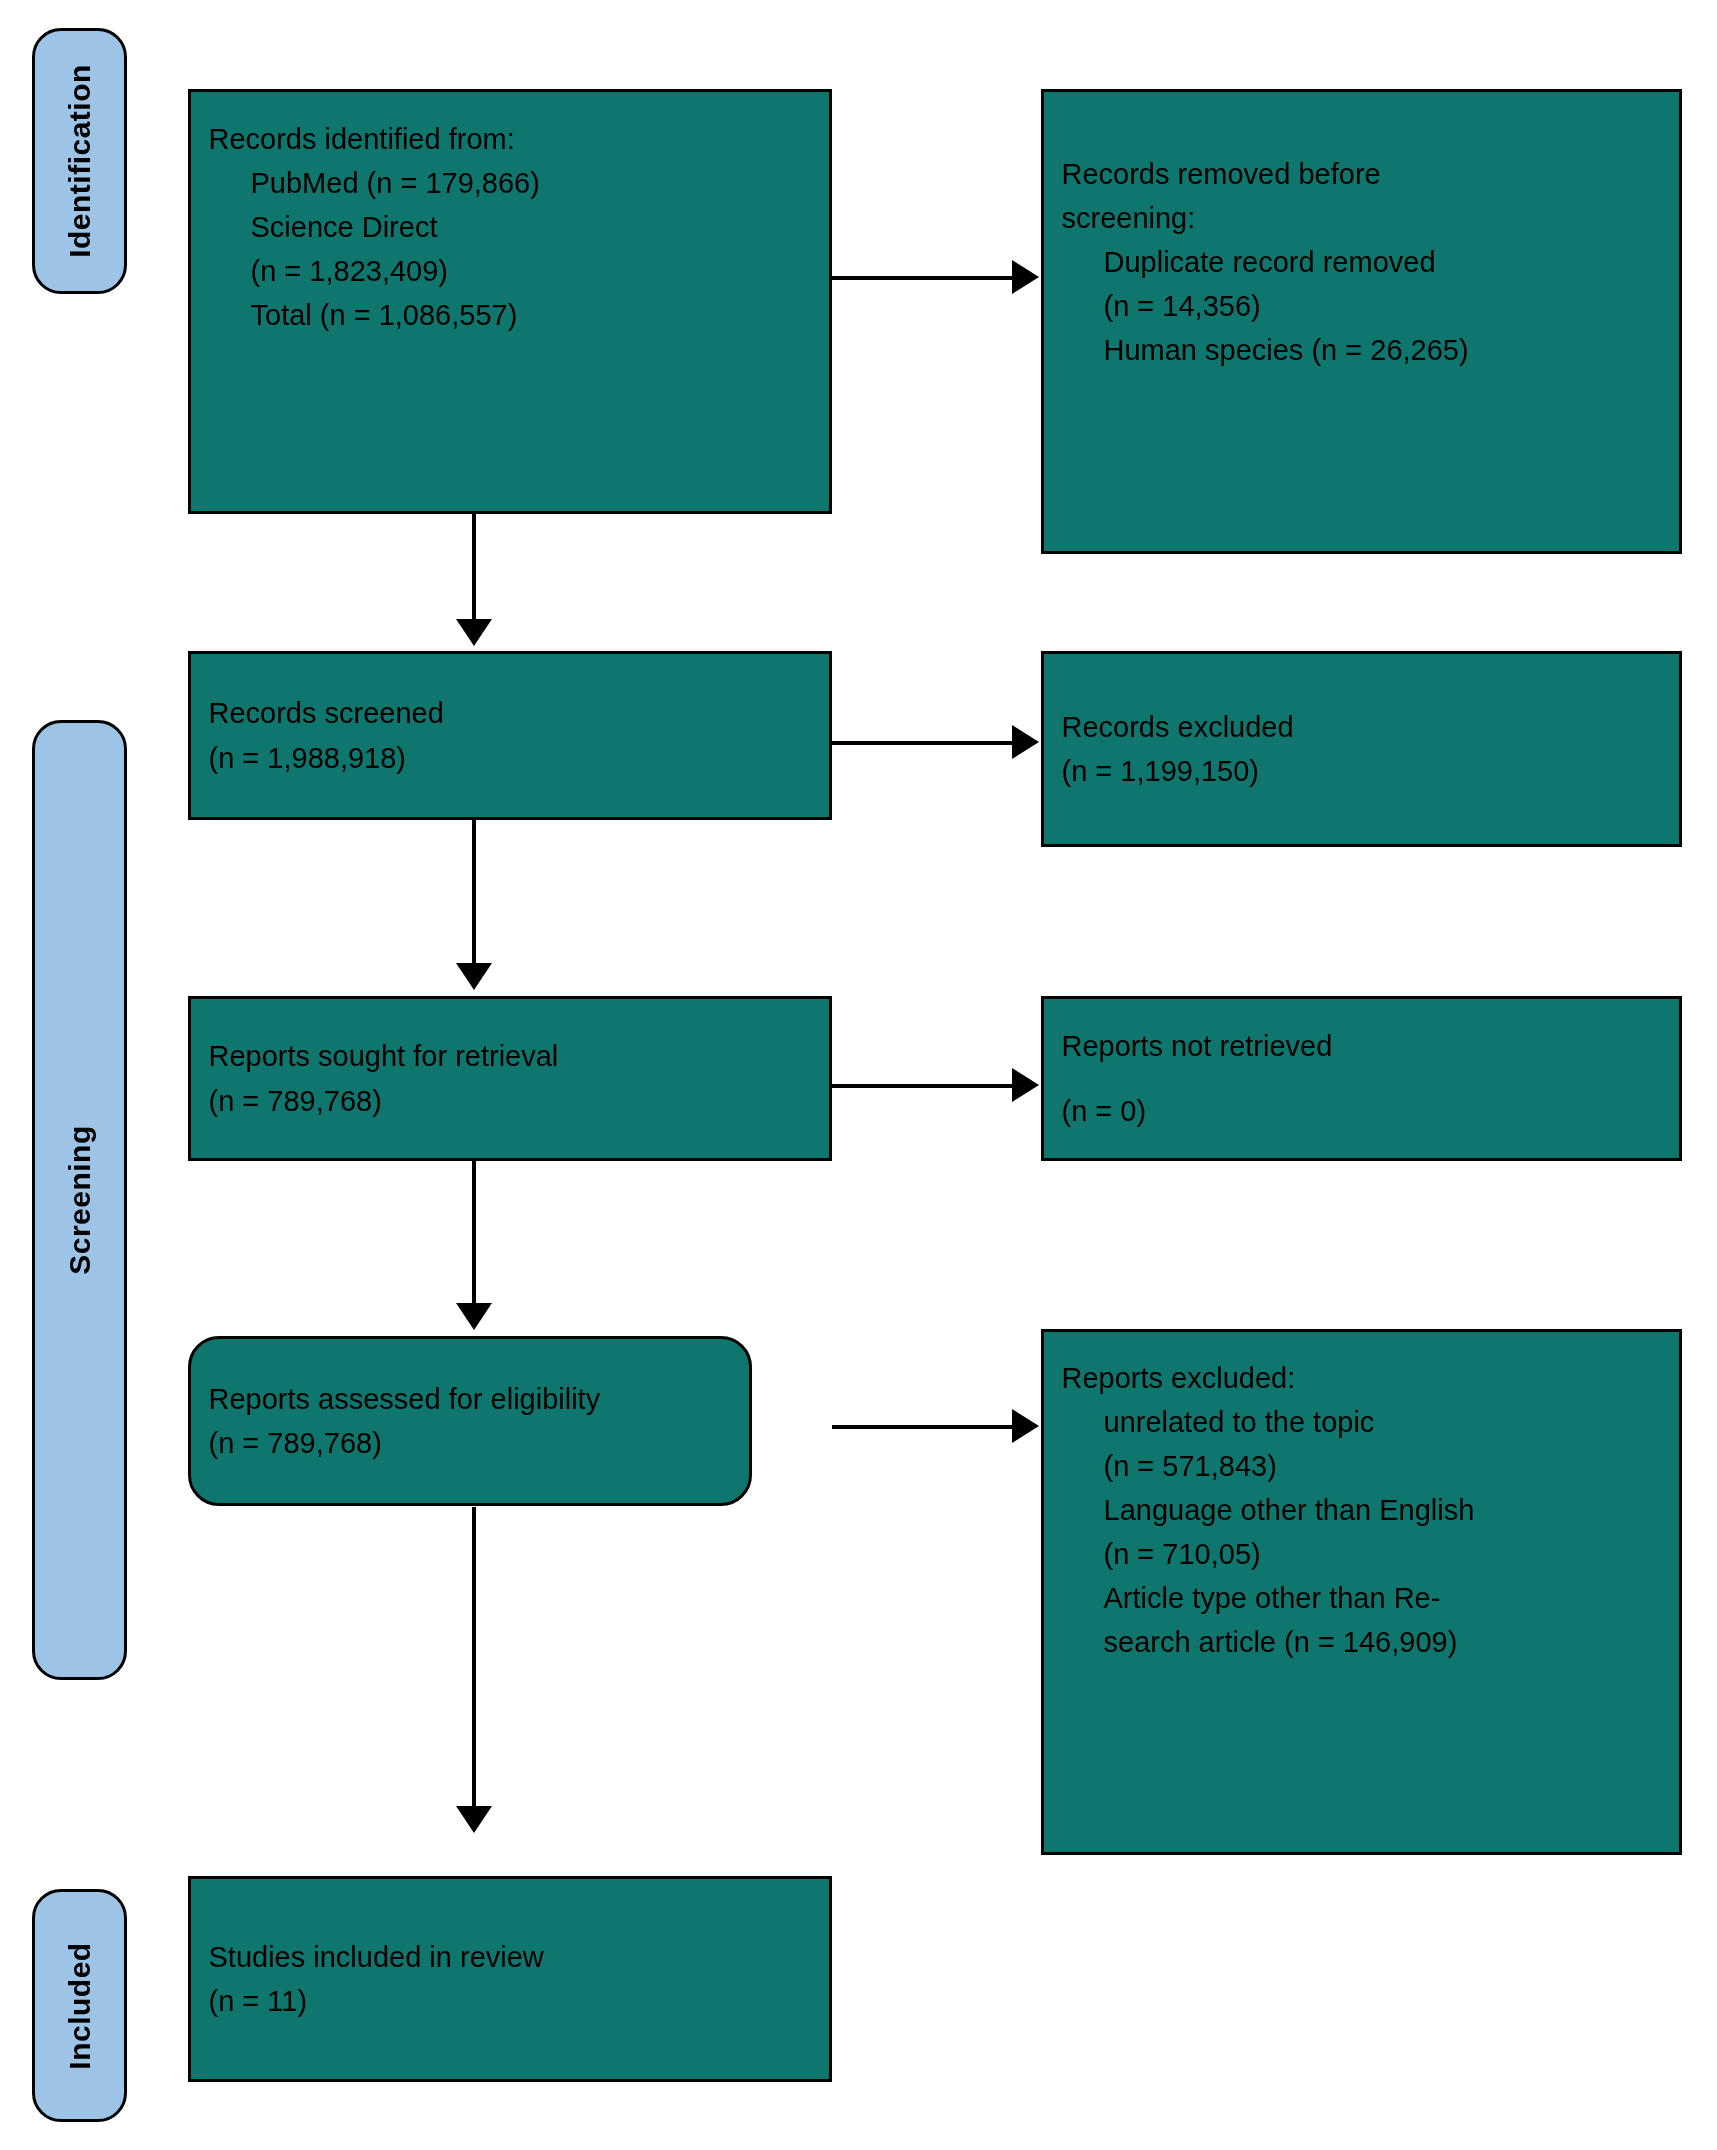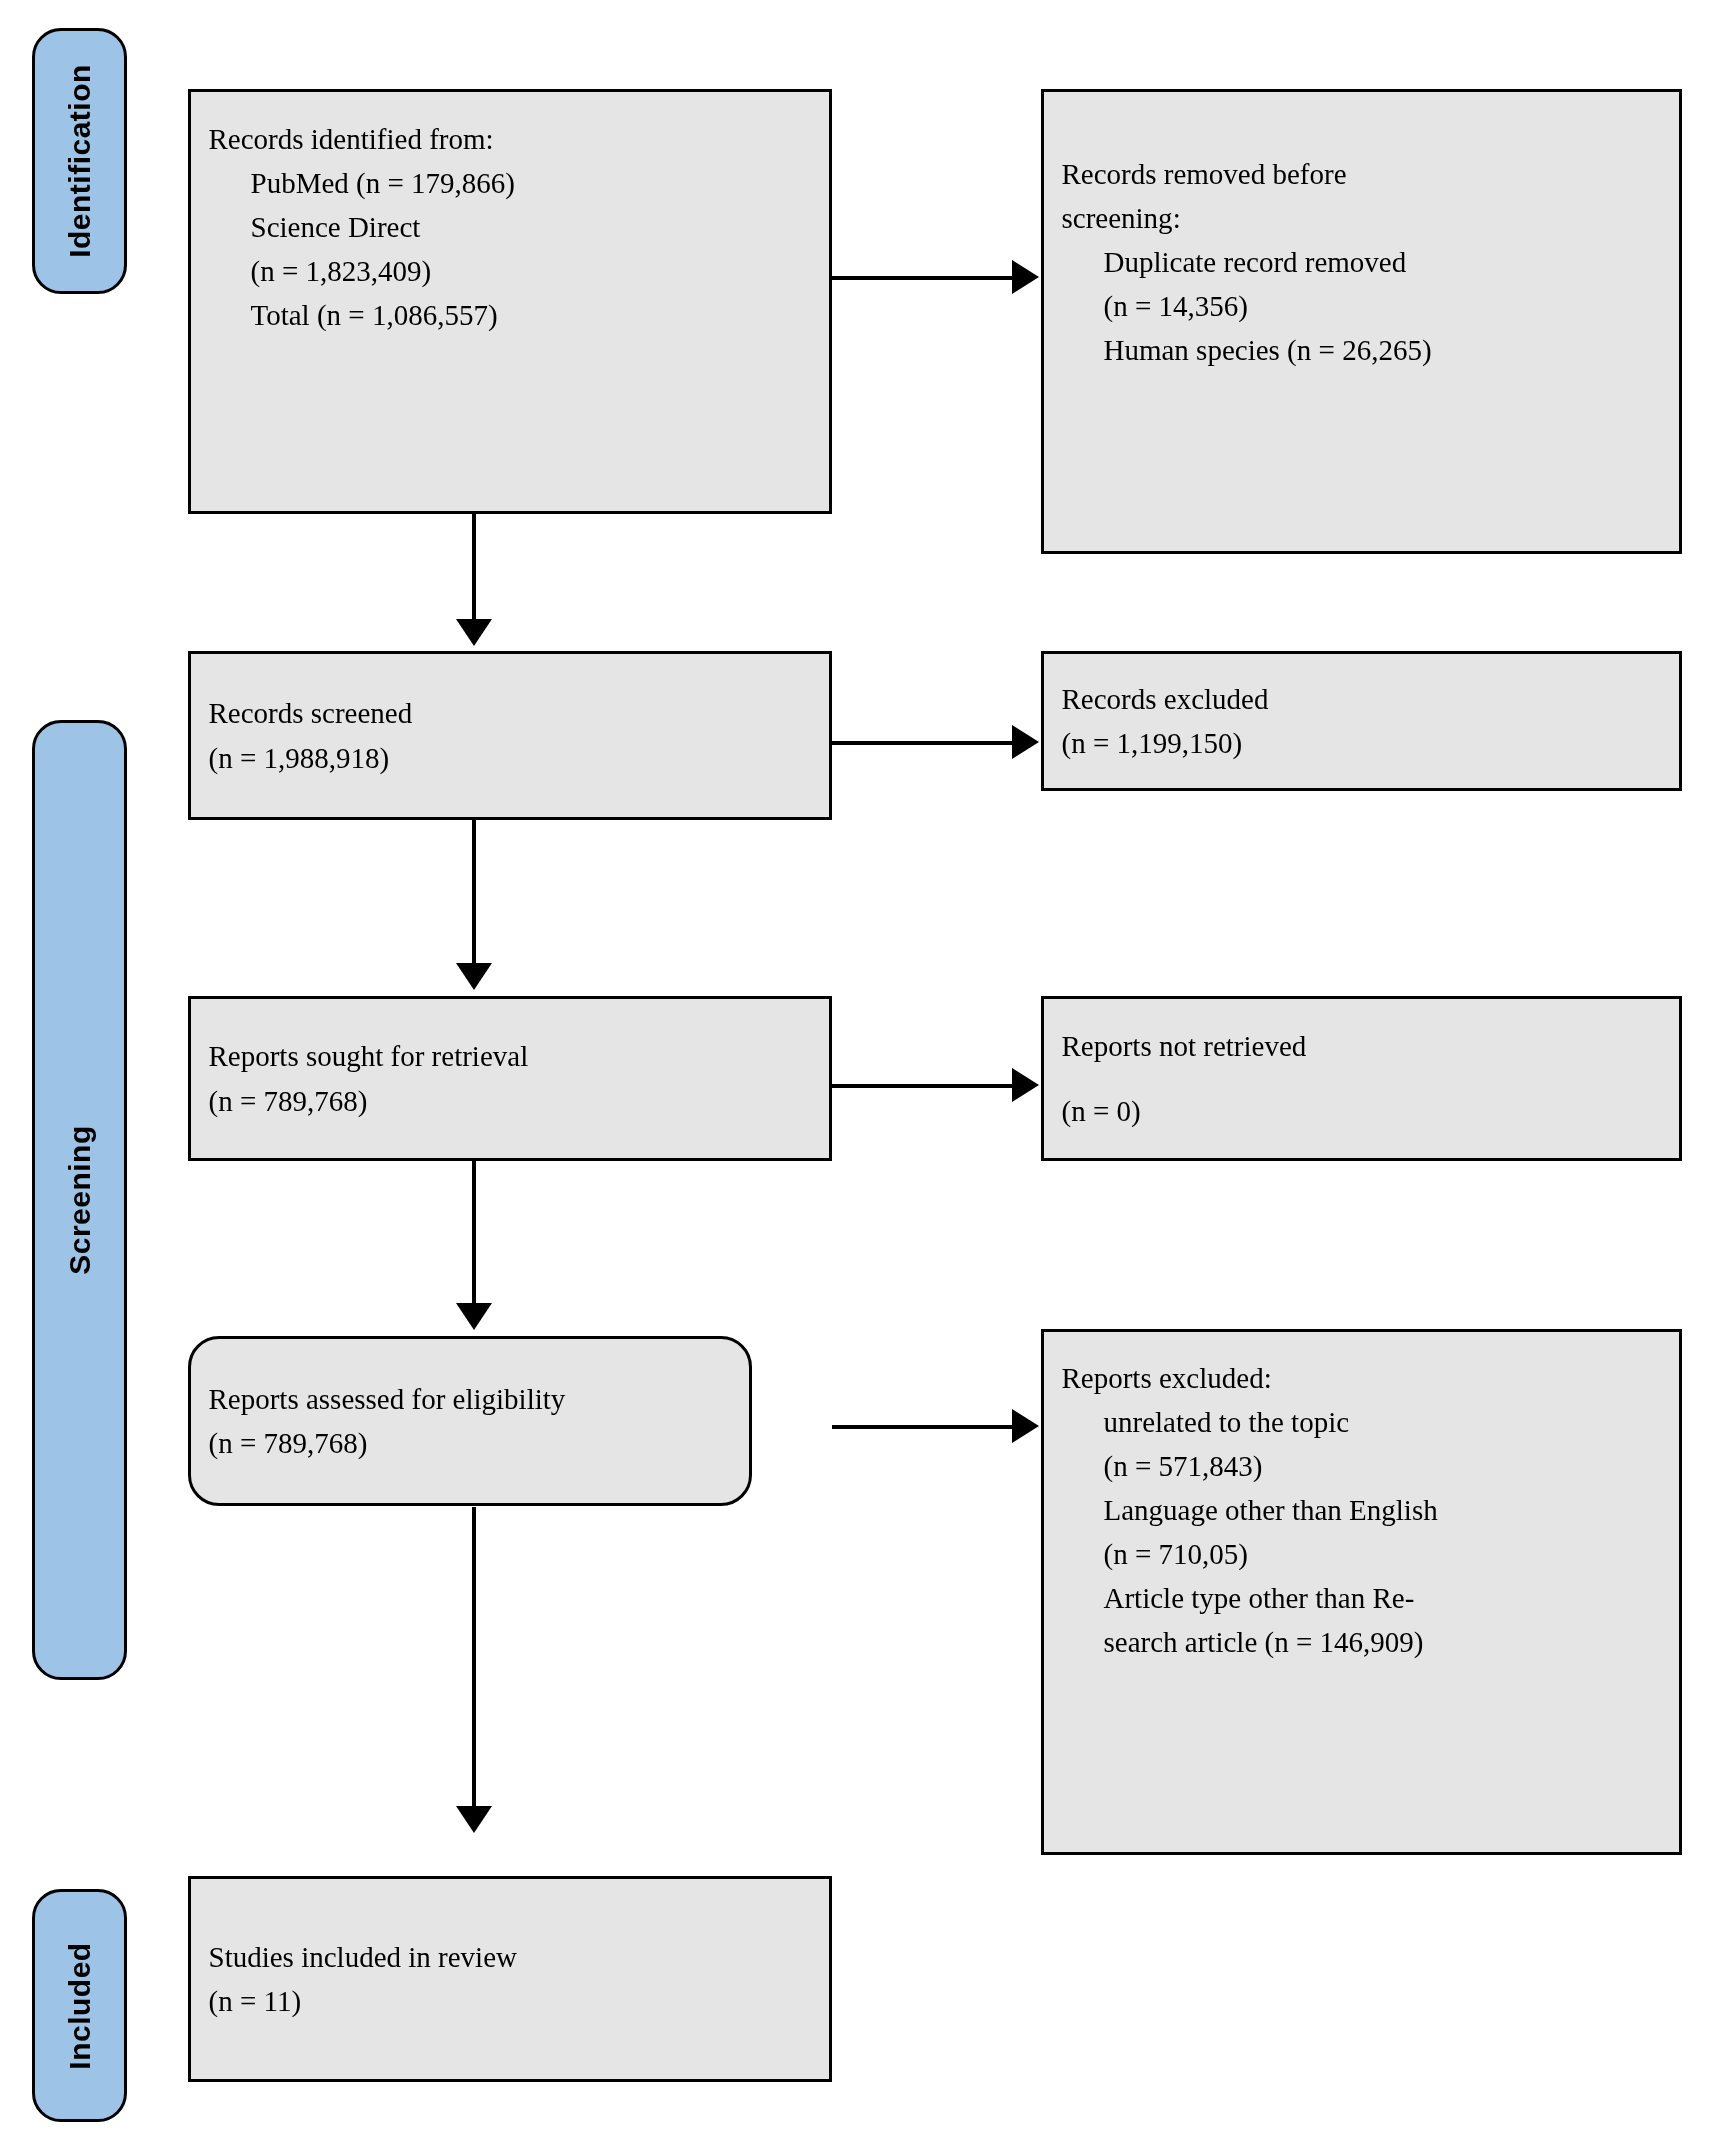--- a/index.html
+++ b/index.html
@@ -37,13 +37,12 @@
   
   .flow-box {
     position: absolute;
-    background: #e5e5e5;
+    background: #0f766e;
     border: 3.6px solid #000000;
     padding: 15.5px 17.5px;
     display: flex;
     flex-direction: column;
     justify-content: center;
-    font-family: Liberation Serif, serif;
   }
   .line {
     font-size: 29px;

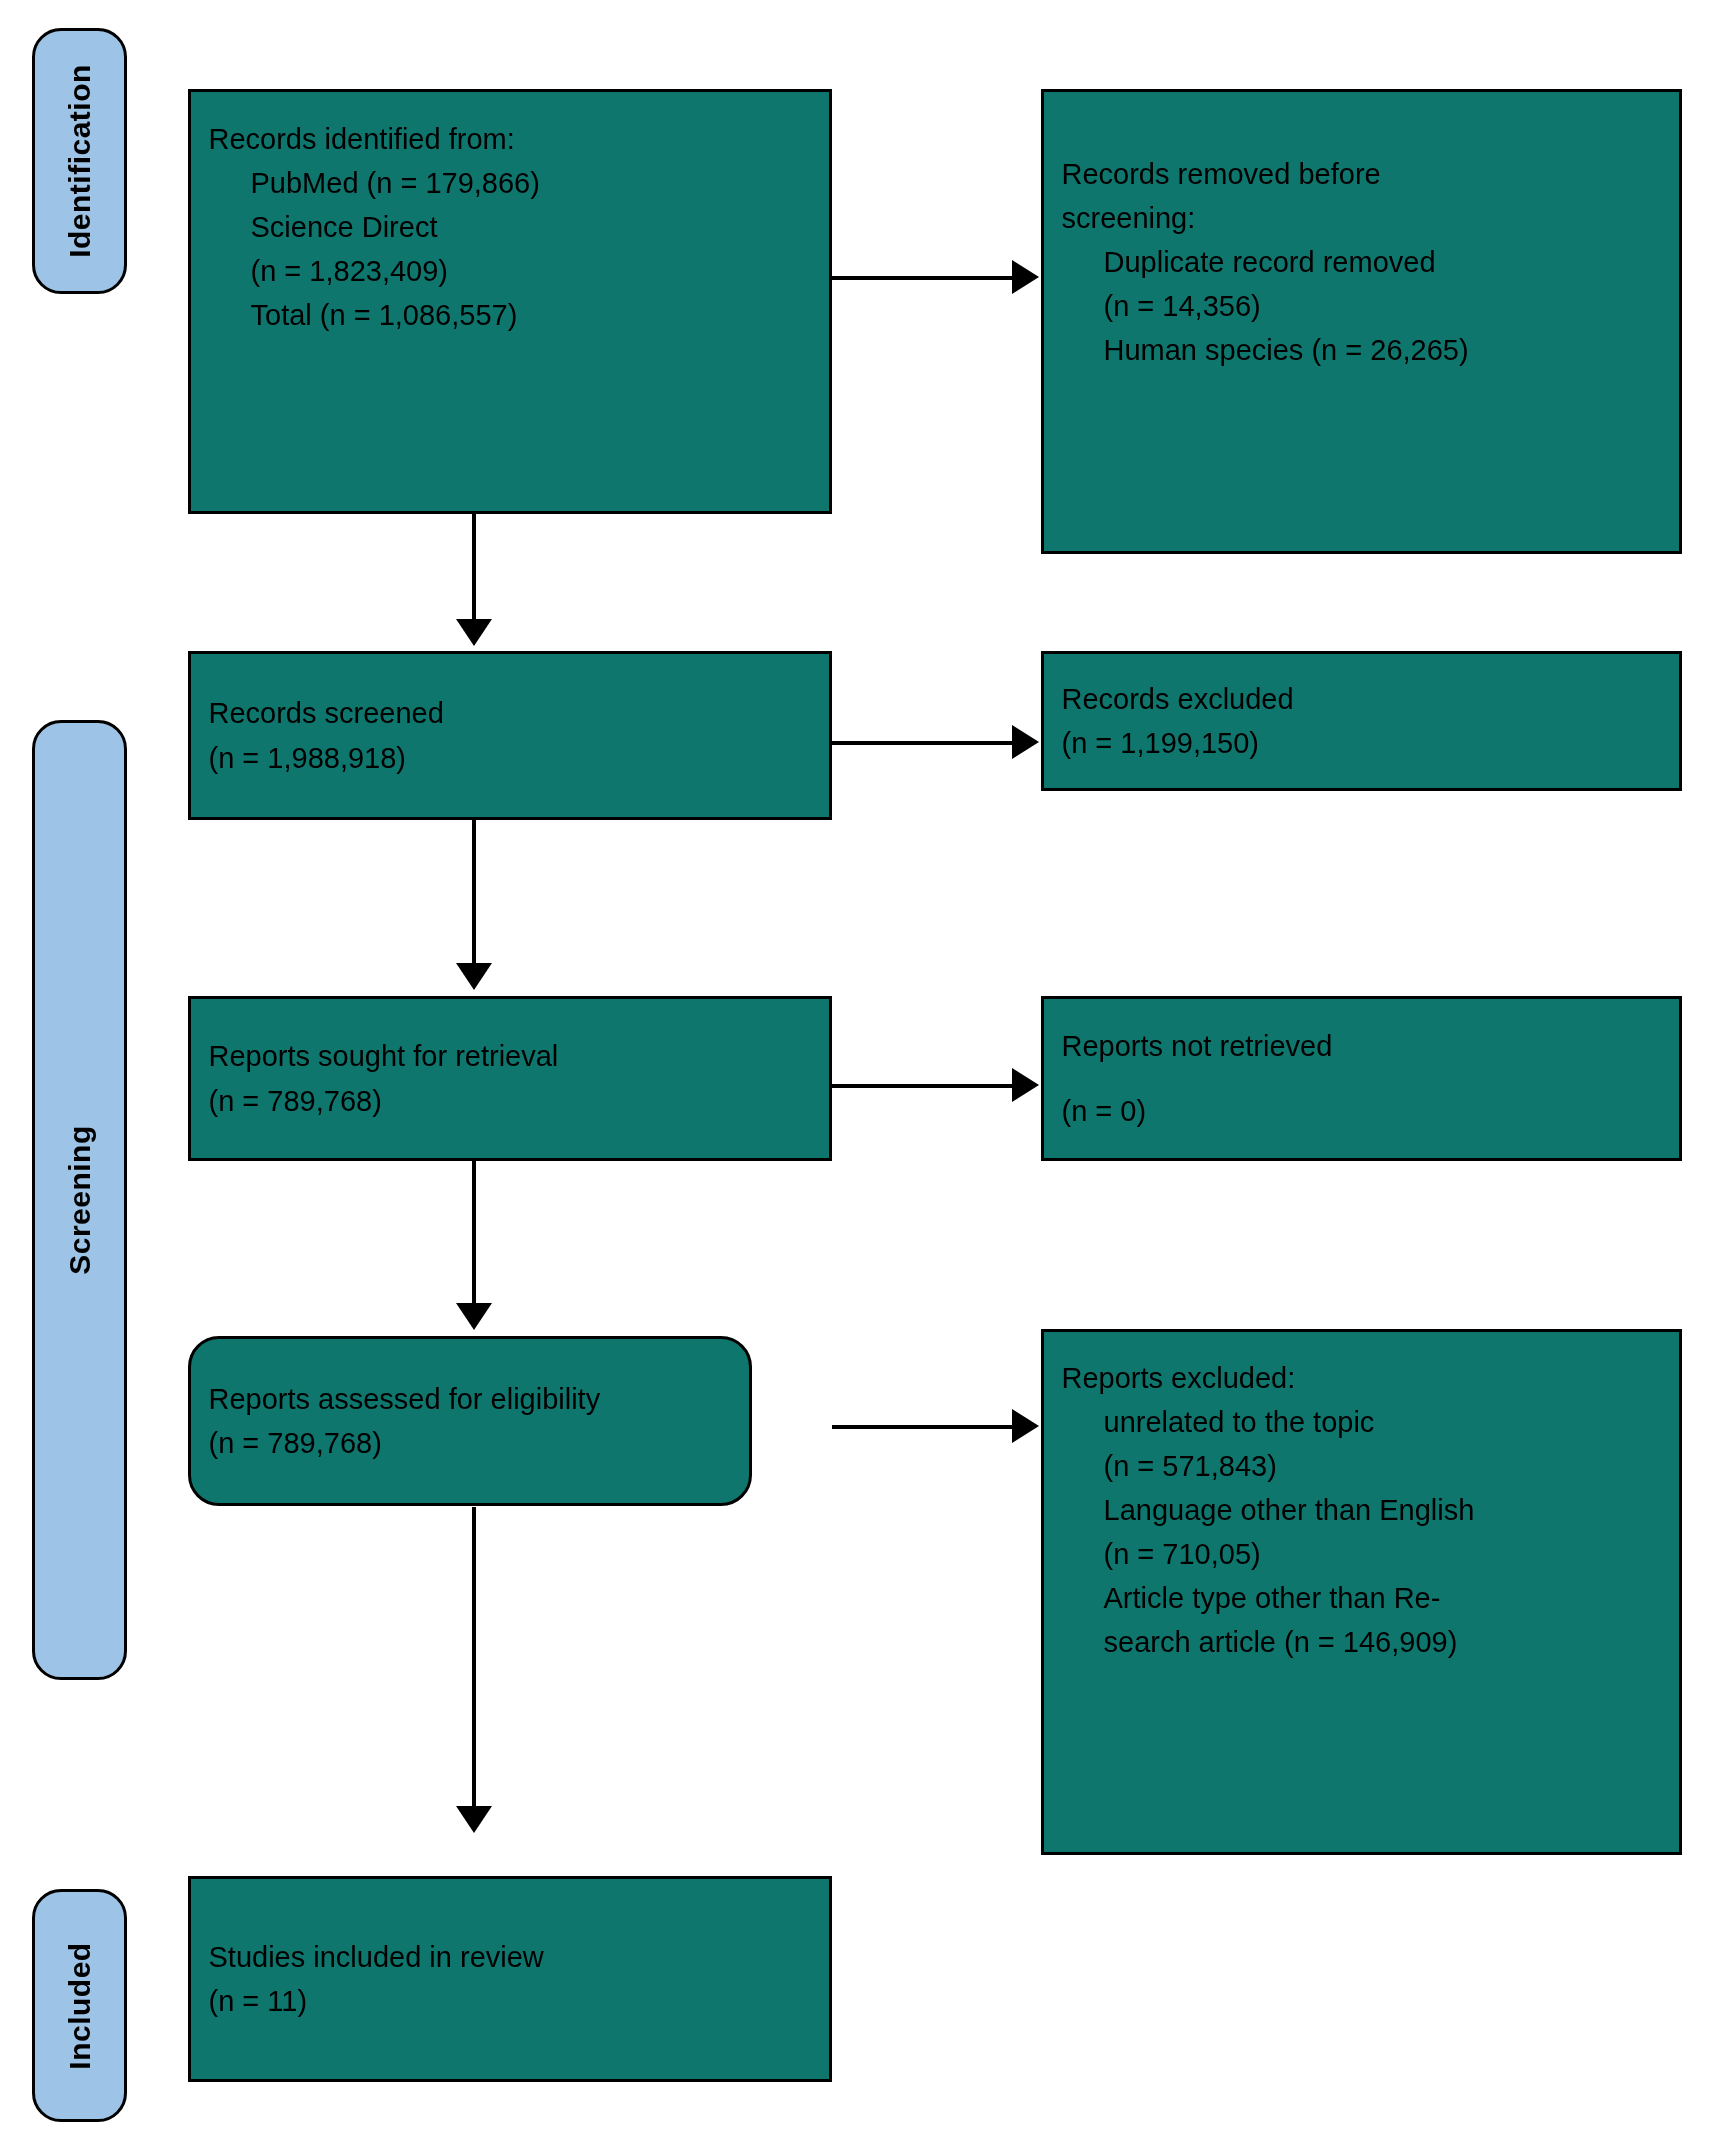--- a/index.html
+++ b/index.html
@@ -116,7 +116,7 @@
     <div class="line">(n = 1,988,918)</div>
   </div>
 
-  <div class="flow-box" style="left:1041px; top:651px; width:641px; height:140px;">
+  <div class="flow-box" style="left:1041px; top:651px; width:641px; height:196px;">
     <div class="line">Records excluded</div>
     <div class="line">(n = 1,199,150)</div>
   </div>

